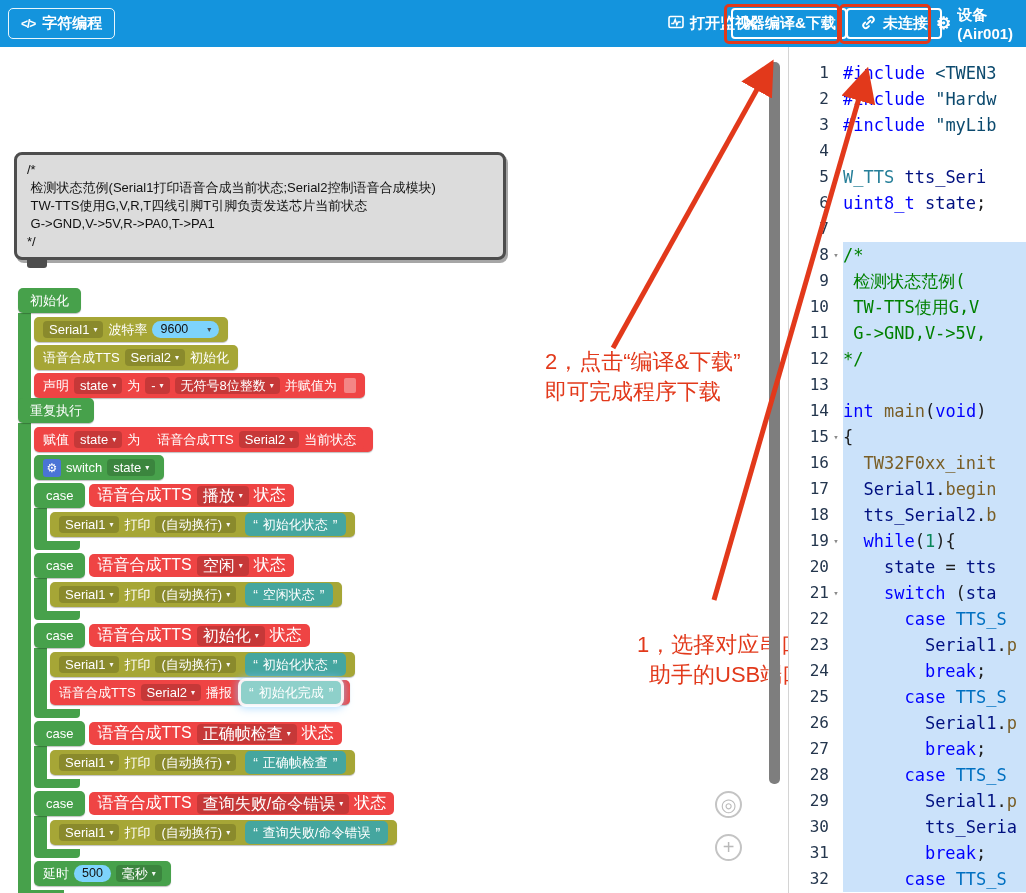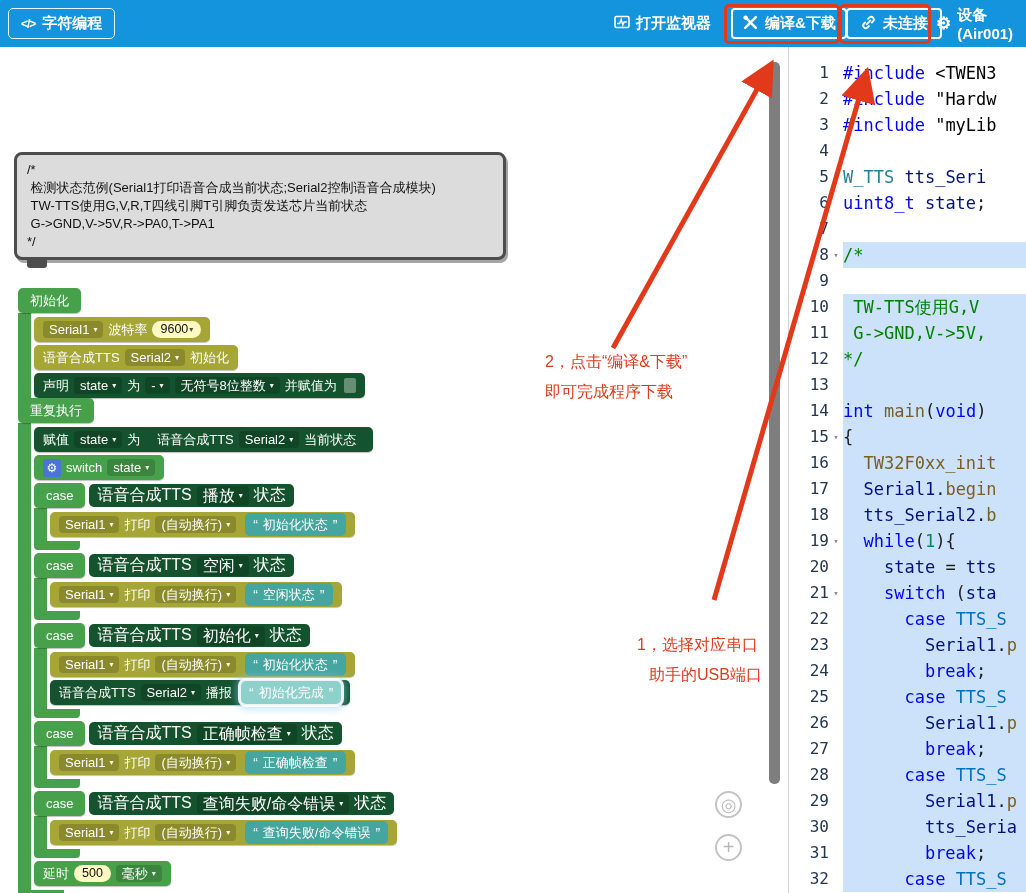--- a/index.html
+++ b/index.html
@@ -14,7 +14,7 @@
   .tb-code-icon{font-size:12px;font-weight:bold;letter-spacing:-1px;}
   .tb-btn{position:absolute;top:8px;height:31px;display:flex;align-items:center;justify-content:center;gap:6px;
           color:#fff;font-size:15px;font-weight:bold;border-radius:4px;padding:0 8px;box-sizing:border-box;cursor:pointer;}
-  [data-name="open-monitor-button"]{left:606px;}
+  [data-name="open-monitor-button"]{left:660px;}
   [data-name="compile-download-button"]{left:731px;width:116px;border:2px solid #fff;}
   [data-name="connect-status-button"]{left:846px;width:96px;border:2px solid #fff;}
   [data-name="device-button"]{left:928px;}

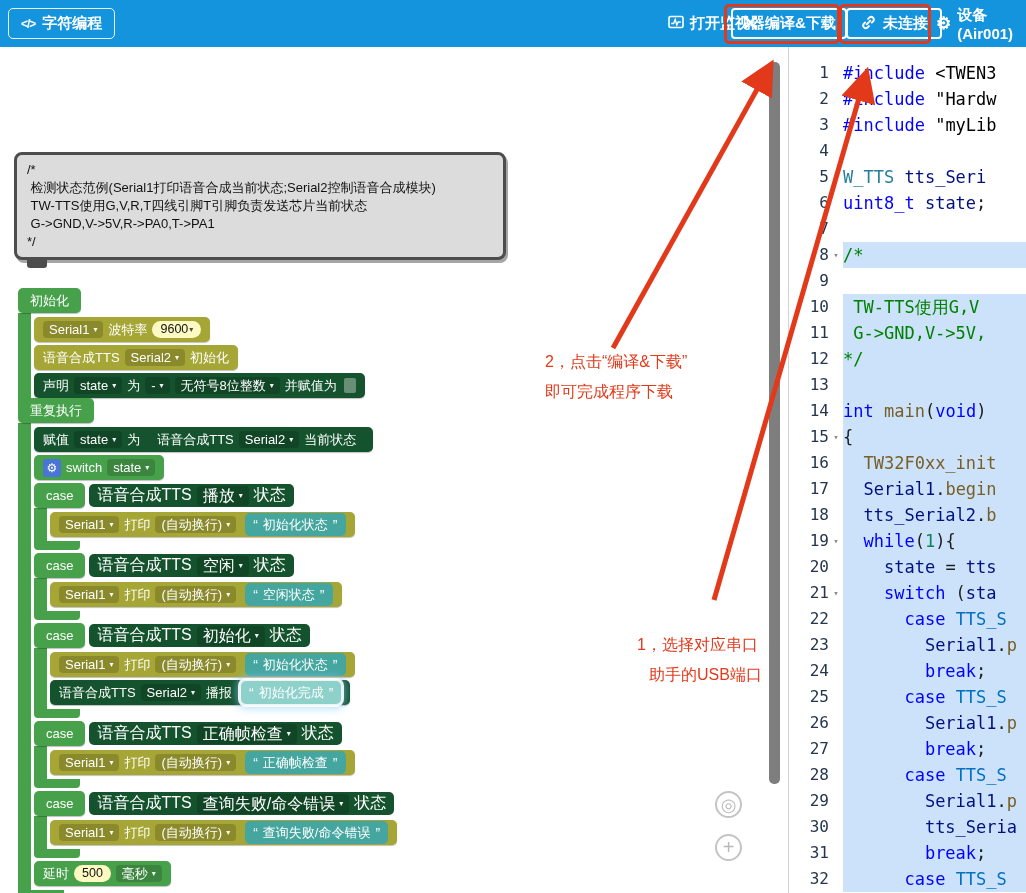--- a/index.html
+++ b/index.html
@@ -77,7 +77,7 @@
   .fold{width:14px;font-size:9px;color:#8a8a8a;text-align:center;}
   .line-code{flex:1;color:#1e1e1e;}
   .sel .line-code{background:#cbe2fa;}
-  .tok-kw{color:#0000ff;} .tok-str{color:#000000;} .tok-com{color:#008000;} .tok-type{color:#267f99;}
+  .tok-kw{color:#0000ff;} .tok-str{color:#0c4a6e;} .tok-com{color:#008000;} .tok-type{color:#267f99;}
   .tok-fn{color:#795e26;} .tok-var{color:#001080;} .tok-num{color:#098658;} .tok-const{color:#0070c1;} .tok-pl{color:#1e1e1e;}
 
   .arrows{position:absolute;left:0;top:0;width:1026px;height:893px;pointer-events:none;z-index:5;}

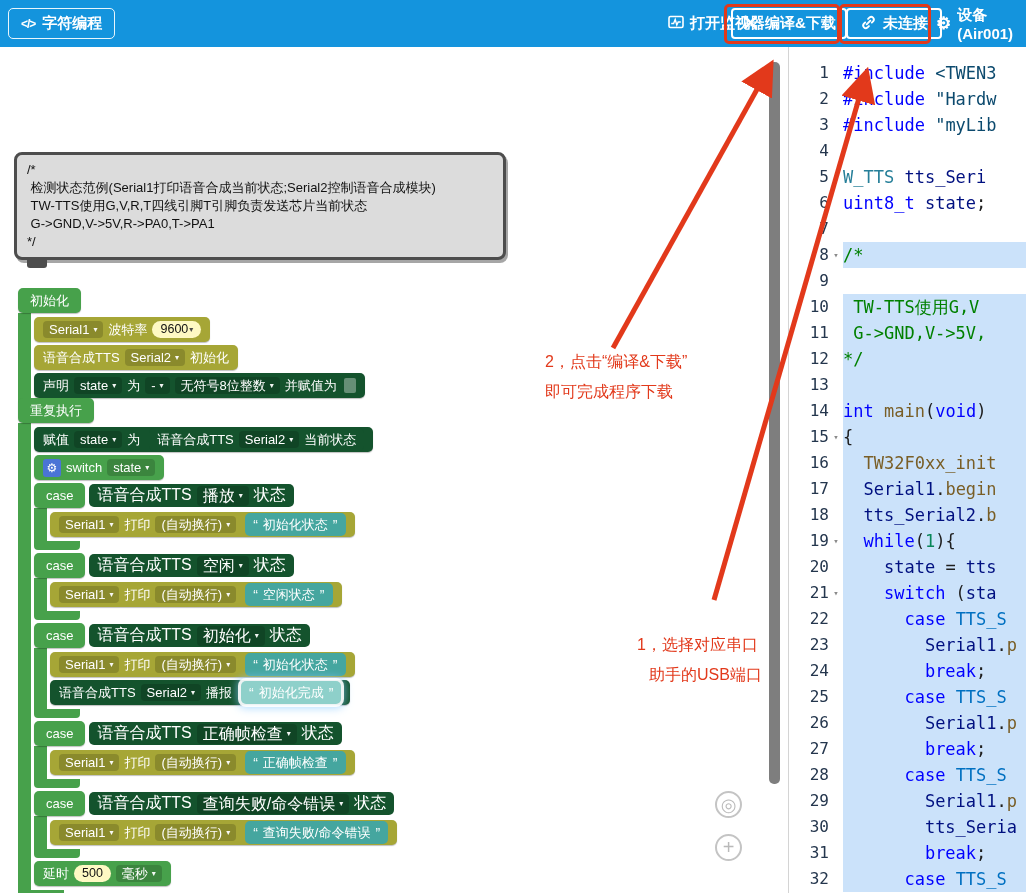--- a/index.html
+++ b/index.html
@@ -423,7 +423,7 @@
         <div class="code-line" data-name="code-line"><div class="gutter" data-name="line-number-gutter"><span class="num" data-name="line-number">6</span><span class="fold" data-name="fold-marker-empty"></span></div><div class="line-code" data-name="code-text"><span class="tok-kw" data-name="code-token">uint8_t</span><span class="tok-pl" data-name="code-token"> </span><span class="tok-var" data-name="code-token">state</span><span class="tok-pl" data-name="code-token">;</span></div></div>
         <div class="code-line" data-name="code-line"><div class="gutter" data-name="line-number-gutter"><span class="num" data-name="line-number">7</span><span class="fold" data-name="fold-marker-empty"></span></div><div class="line-code" data-name="code-text"></div></div>
         <div class="code-line sel" data-name="code-line"><div class="gutter" data-name="line-number-gutter"><span class="num" data-name="line-number">8</span><span class="fold" data-name="fold-marker-icon">▾</span></div><div class="line-code" data-name="code-text"><span class="tok-com" data-name="code-token">/*</span></div></div>
-        <div class="code-line sel" data-name="code-line"><div class="gutter" data-name="line-number-gutter"><span class="num" data-name="line-number">9</span><span class="fold" data-name="fold-marker-empty"></span></div></div>
+        <div class="code-line sel" data-name="code-line"><div class="gutter" data-name="line-number-gutter"><span class="num" data-name="line-number">9</span><span class="fold" data-name="fold-marker-empty"></span></div><div class="line-code" data-name="code-text"><span class="tok-com" data-name="code-token"> 检测状态范例(</span></div></div>
         <div class="code-line sel" data-name="code-line"><div class="gutter" data-name="line-number-gutter"><span class="num" data-name="line-number">10</span><span class="fold" data-name="fold-marker-empty"></span></div><div class="line-code" data-name="code-text"><span class="tok-com" data-name="code-token"> TW-TTS使用G,V</span></div></div>
         <div class="code-line sel" data-name="code-line"><div class="gutter" data-name="line-number-gutter"><span class="num" data-name="line-number">11</span><span class="fold" data-name="fold-marker-empty"></span></div><div class="line-code" data-name="code-text"><span class="tok-com" data-name="code-token"> G-&gt;GND,V-&gt;5V,</span></div></div>
         <div class="code-line sel" data-name="code-line"><div class="gutter" data-name="line-number-gutter"><span class="num" data-name="line-number">12</span><span class="fold" data-name="fold-marker-empty"></span></div><div class="line-code" data-name="code-text"><span class="tok-com" data-name="code-token">*/</span></div></div>

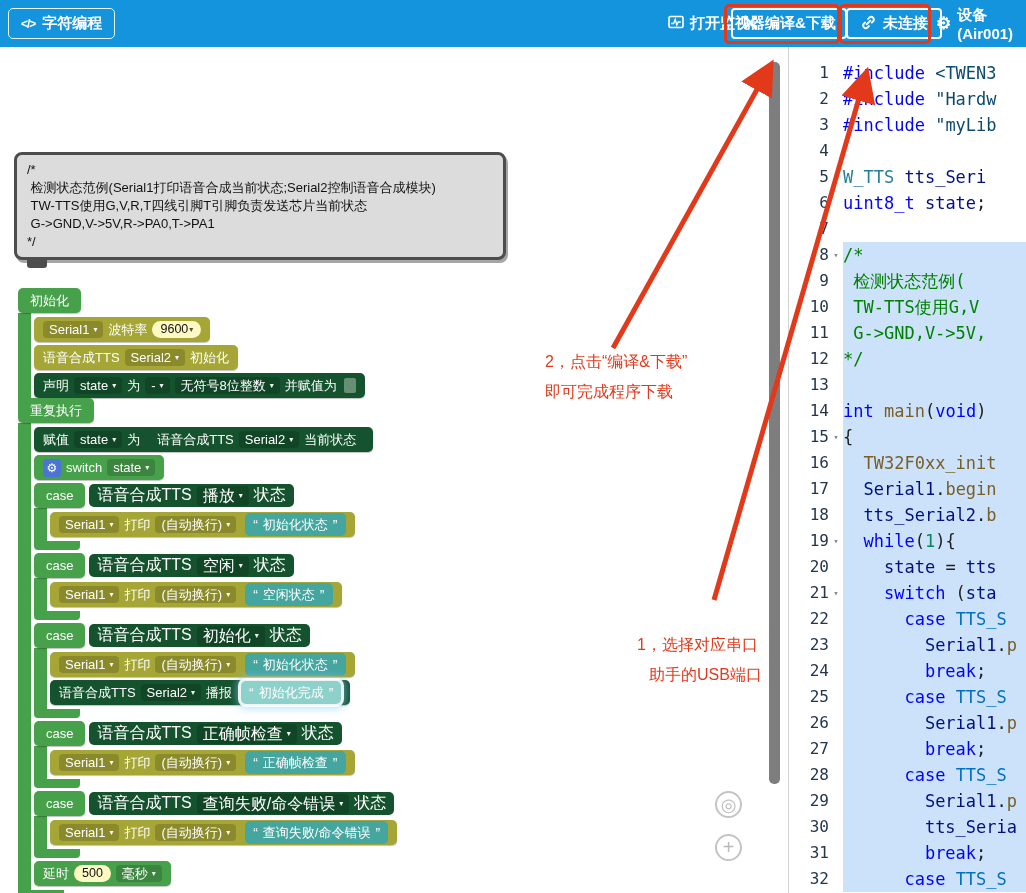--- a/index.html
+++ b/index.html
@@ -48,7 +48,7 @@
   .str-sel{background:#8ed0ca;box-shadow:0 0 0 3px rgba(255,255,255,.9),0 0 8px 4px rgba(130,200,255,.65);}
   .dd{display:inline-flex;align-items:center;gap:4px;background:rgba(0,0,0,.17);border-radius:4px;padding:2px 6px;line-height:1;cursor:pointer;}
   .caret{font-size:8px;opacity:.95;}
-  .bfield{background:#fef9c3;color:#111;border-radius:10px;padding:2px 8px;display:inline-flex;gap:1px;
+  .bfield{background:#7dd3fc;color:#111;border-radius:10px;padding:2px 8px;display:inline-flex;gap:19px;
           align-items:center;font-size:12.5px;line-height:1;cursor:text;}
   .bfield .caret{color:#444;}
   .quote{font-size:14px;opacity:.95;}

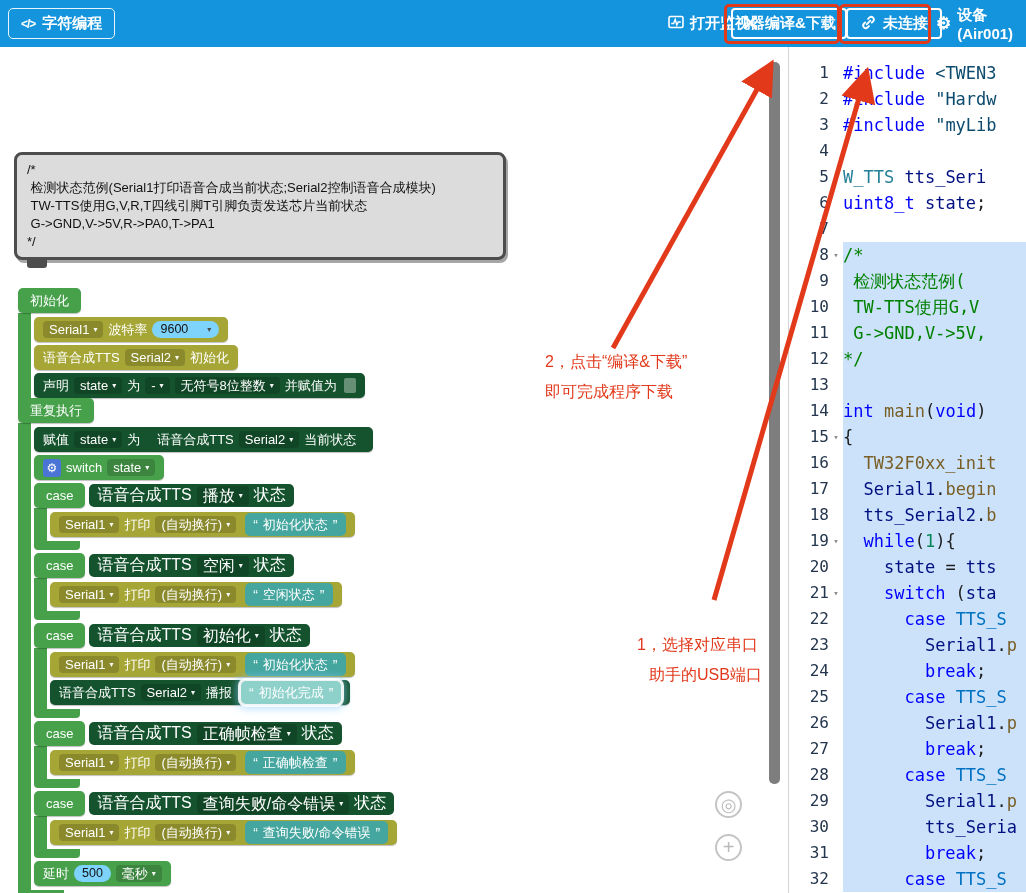--- a/index.html
+++ b/index.html
@@ -56,7 +56,7 @@
             justify-content:center;font-size:12px;color:#fff;}
   .socket{width:12px;height:15px;background:rgba(255,255,255,.35);border-radius:2px;margin-left:2px;}
 
-  .note{position:absolute;color:#e2391b;font-size:16px;line-height:30px;white-space:nowrap;}
+  .note{position:absolute;color:#e2391b;font-size:22px;line-height:30px;white-space:nowrap;}
   #note2{left:545px;top:300px;}
   #note1{left:637px;top:583px;}
   .ind{padding-left:12px;}

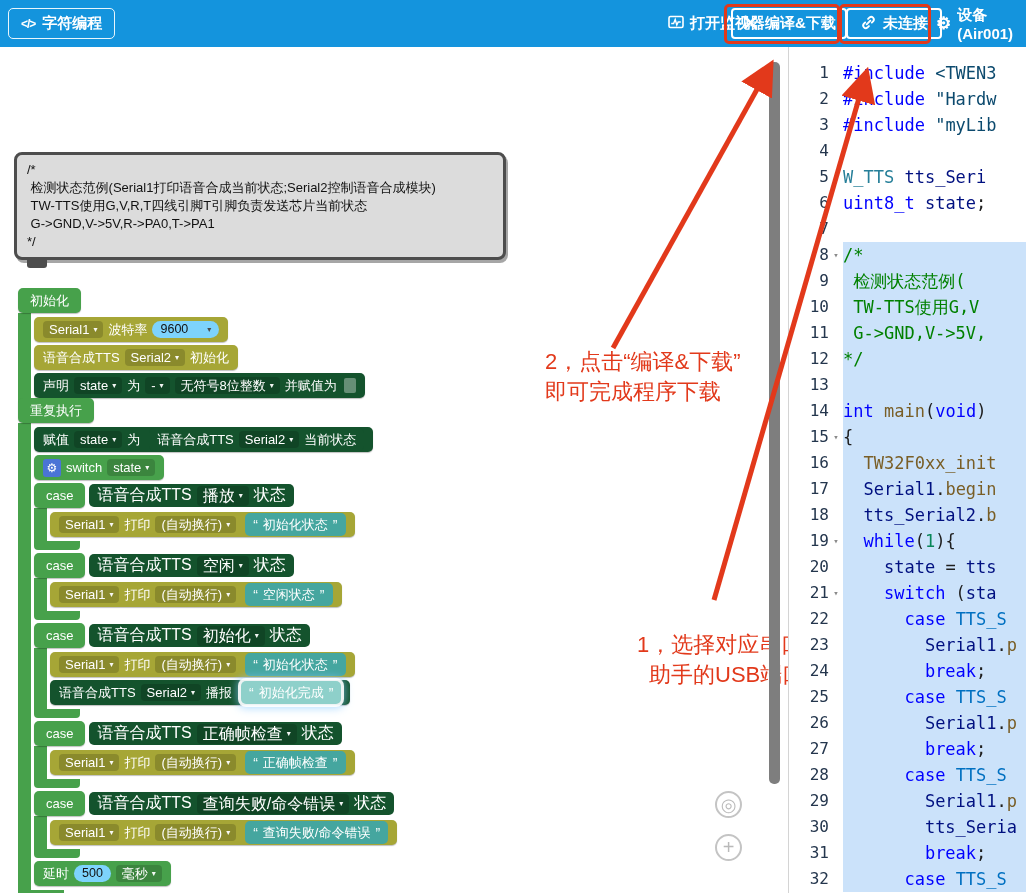--- a/index.html
+++ b/index.html
@@ -43,7 +43,7 @@
   .binline{display:inline-flex;align-items:center;height:23px;padding:0 8px;border-radius:5px;margin-left:4px;gap:5px;color:#fff;}
   .c-green{background:#47a14b;} .sp-green{border-color:#47a14b;}
   .c-olive{background:#a6a636;}
-  .c-magenta{background:#14532d;}
+  .c-magenta{background:#ef4444;}
   .c-teal{background:#45a69f;}
   .str-sel{background:#8ed0ca;box-shadow:0 0 0 3px rgba(255,255,255,.9),0 0 8px 4px rgba(130,200,255,.65);}
   .dd{display:inline-flex;align-items:center;gap:4px;background:rgba(0,0,0,.17);border-radius:4px;padding:2px 6px;line-height:1;cursor:pointer;}

